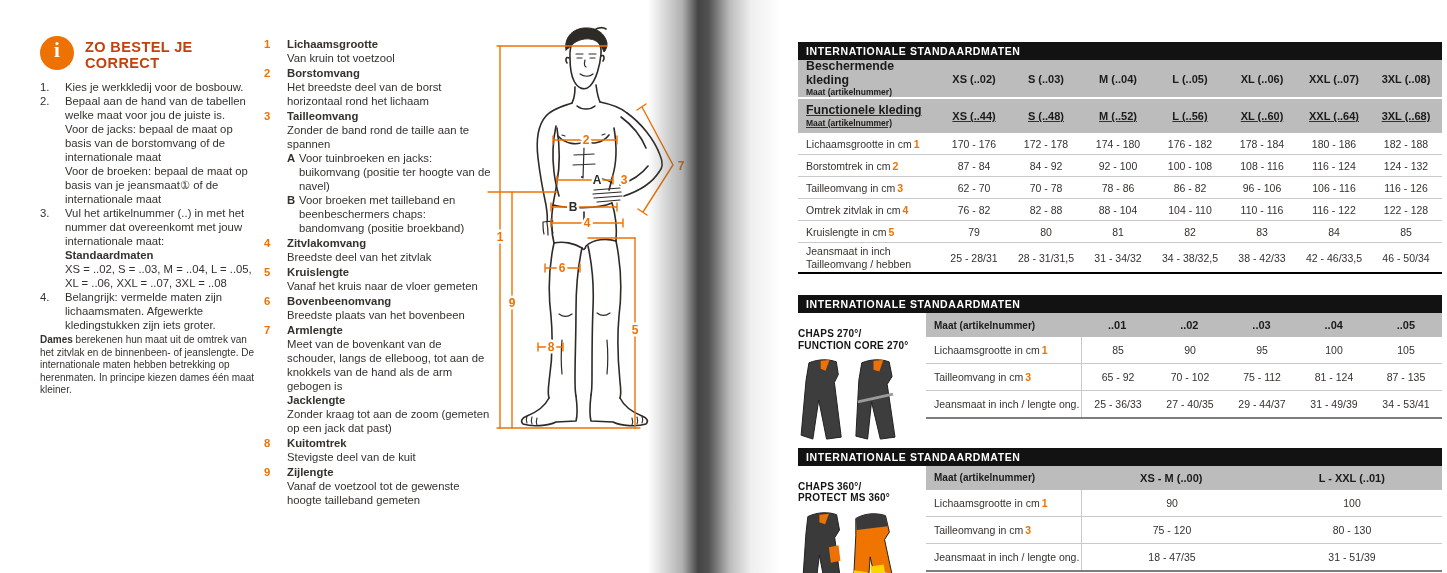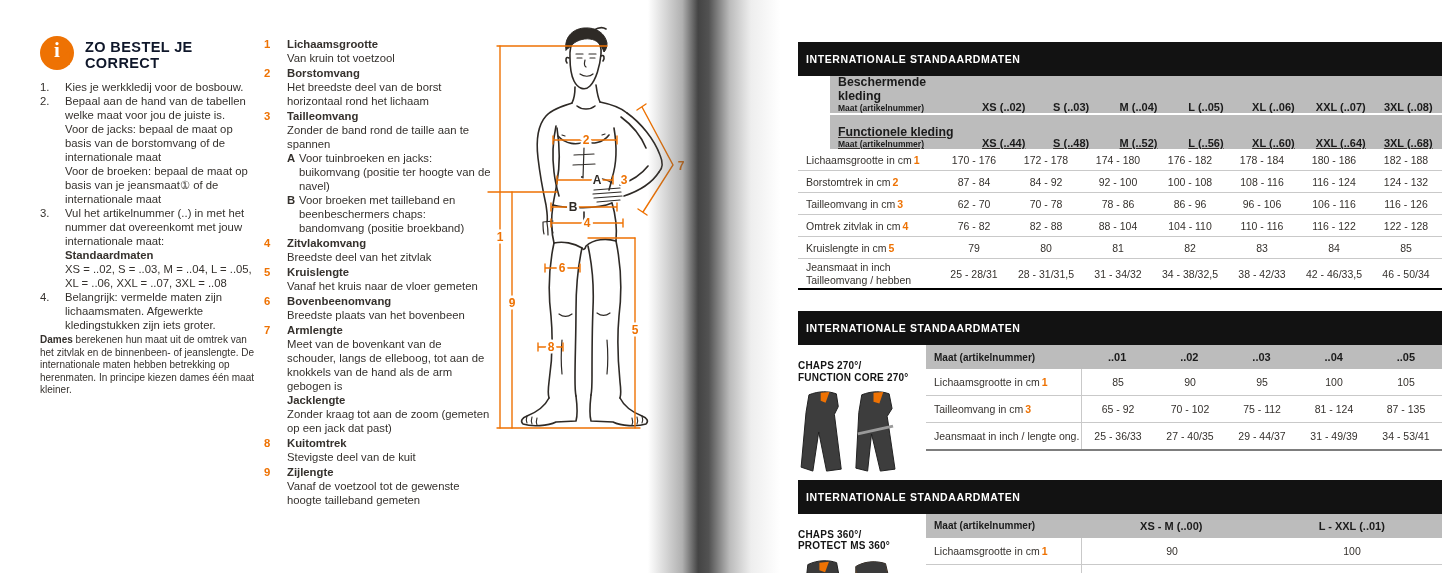--- a/index.html
+++ b/index.html
@@ -14,7 +14,7 @@
              font-weight:bold;font-size:21px;font-family:"Liberation Serif", serif;}
   .bubble:after{content:"";position:absolute;right:-3px;bottom:-3px;width:0;height:0;
                 border:8px solid transparent;border-top:11px solid #ee7203;transform:rotate(-40deg);}
-  .heading{color:#0f172a;font-weight:bold;font-size:14.5px;line-height:1.12;letter-spacing:.4px;width:140px;padding-top:3px;}
+  .heading{color:#c2410c;font-weight:bold;font-size:14.5px;line-height:1.12;letter-spacing:.4px;width:140px;padding-top:3px;}
   .steps{font-size:11.3px;line-height:1.24;}
   .step{display:flex;}
   .step-num{width:25px;flex:none;}

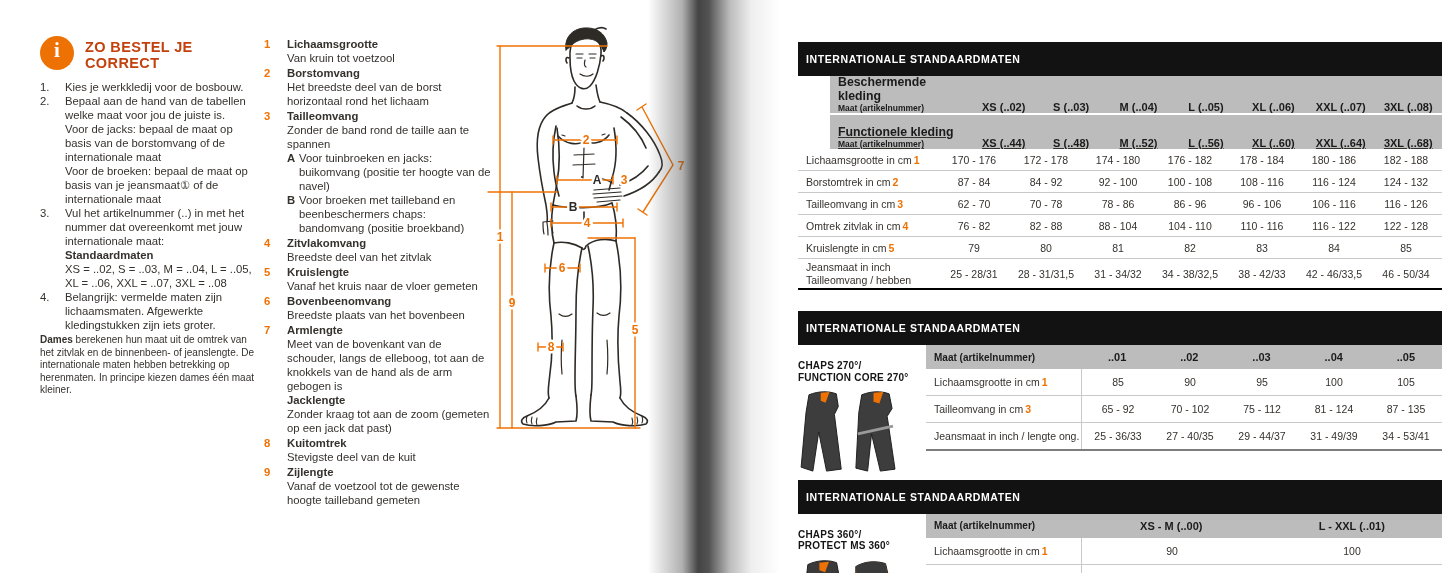--- a/index.html
+++ b/index.html
@@ -47,7 +47,7 @@
 
   
   .tables{position:absolute;left:798px;top:42px;width:644px;}
-  .band{height:34px;background:#121212;color:#fff;font-weight:bold;font-size:10.5px;
+  .band{height:18px;background:#121212;color:#fff;font-weight:bold;font-size:10.5px;
         letter-spacing:.6px;display:flex;align-items:center;padding-left:8px;box-sizing:border-box;}
 
   

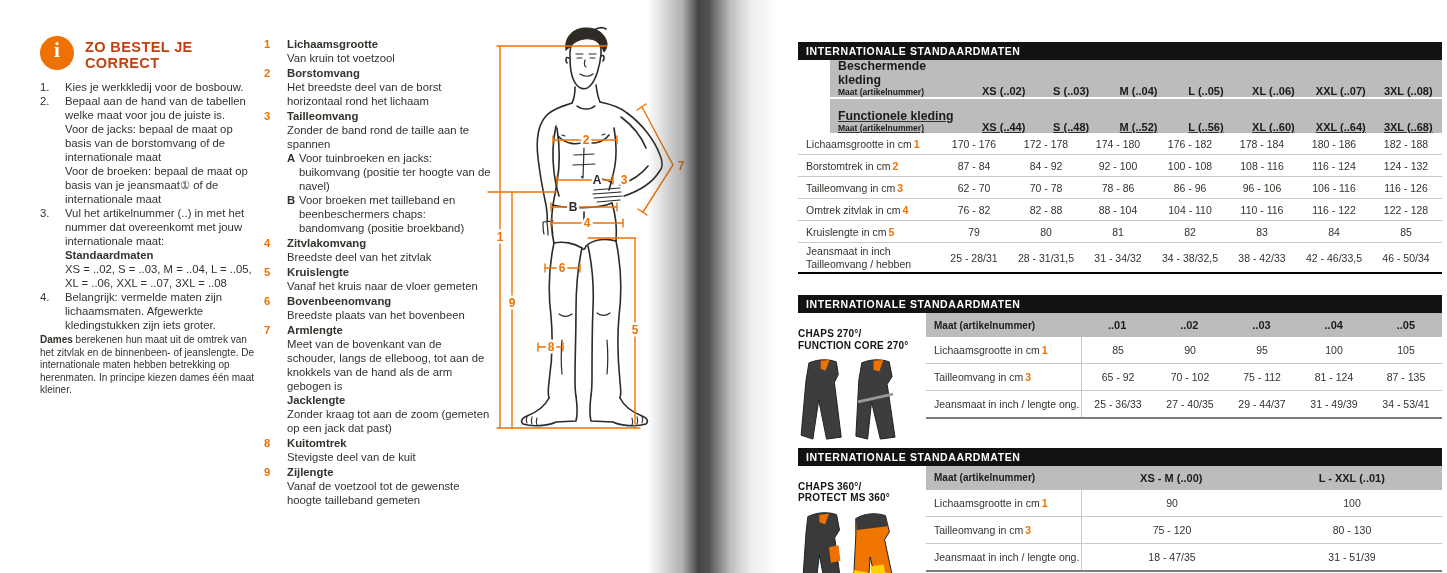--- a/index.html
+++ b/index.html
@@ -51,7 +51,7 @@
         letter-spacing:.6px;display:flex;align-items:center;padding-left:8px;box-sizing:border-box;}
 
   
-  .t1 .grayrow{background:#bcbcbc;min-height:34px;display:flex;align-items:flex-end;margin-left:32px;}
+  .t1 .grayrow{background:#bcbcbc;min-height:34px;display:flex;align-items:center;}
   .t1 .grayrow + .grayrow{margin-top:2px;text-decoration:underline;}
   .t1 .hlabel{width:140px;flex:none;padding-left:8px;box-sizing:border-box;color:#1b1b1b;}
   .hl1{font-weight:bold;font-size:12.3px;line-height:1.1;}

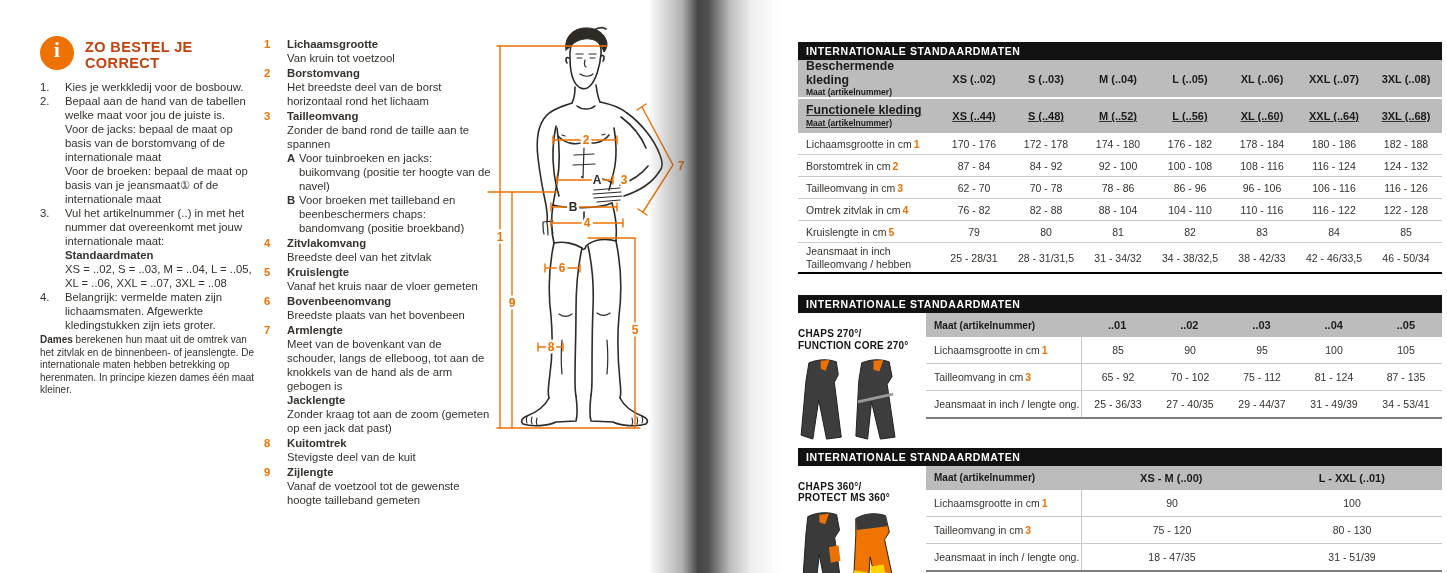--- a/index.html
+++ b/index.html
@@ -407,7 +407,7 @@
             <div class="vals">
               <div class="cells">
                 
-              <div class="tval">62 - 70</div><div class="tval">70 - 78</div><div class="tval">78 - 86</div><div class="tval">86 - 96</div><div class="tval">96 - 106</div><div class="tval">106 - 116</div><div class="tval">116 - 126</div></div>
+              <div class="tval">62 - 70</div><div class="tval">70 - 78</div><div class="tval">78 - 86</div><div class="tval">86 - 82</div><div class="tval">96 - 106</div><div class="tval">106 - 116</div><div class="tval">116 - 126</div></div>
             </div>
           </div>
 

